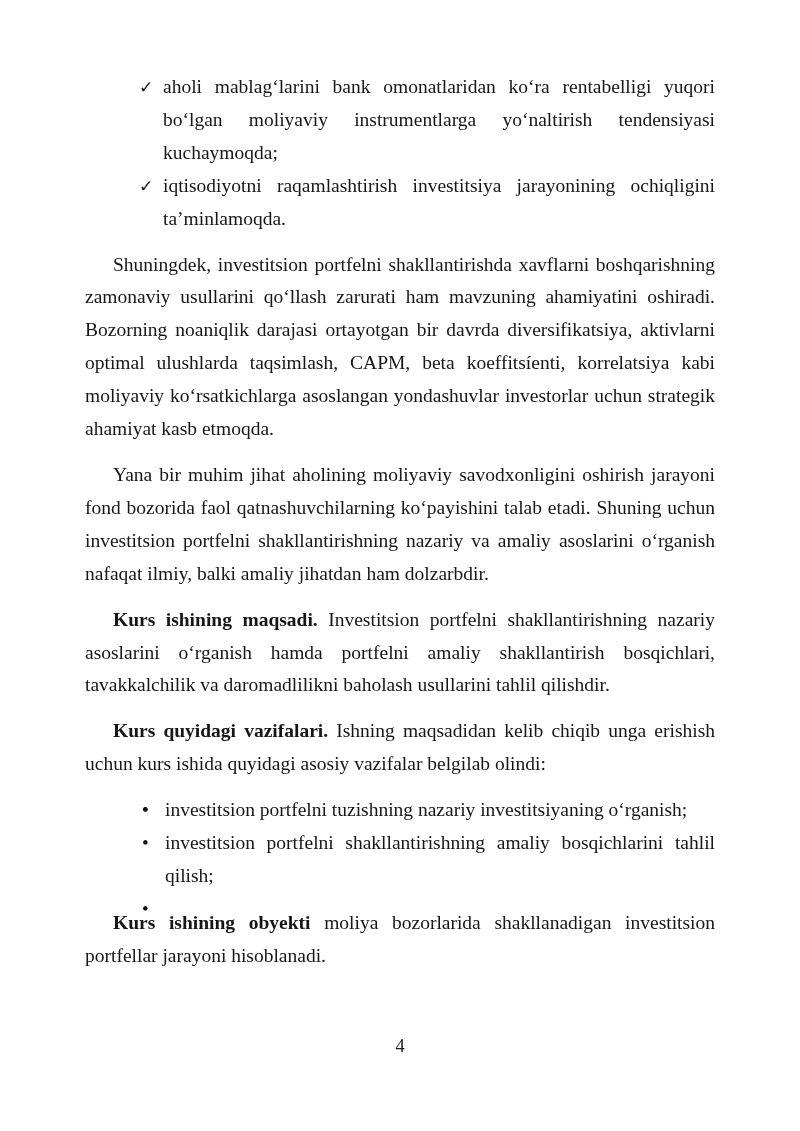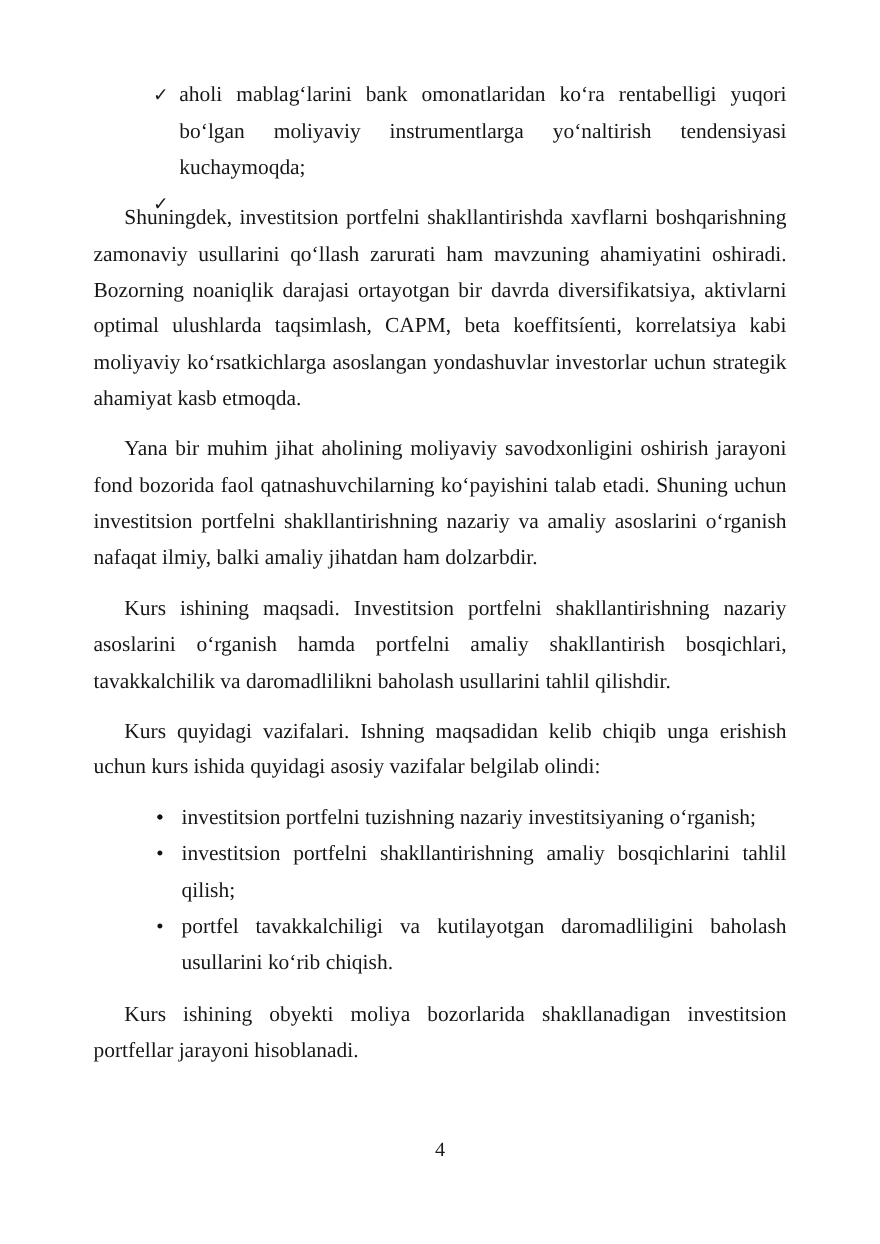--- a/index.html
+++ b/index.html
@@ -83,6 +83,7 @@
       </li>
       <li class="check-item">
         <span class="check-marker">✓</span>
+        <span>iqtisodiyotni raqamlashtirish investitsiya jarayonining ochiqligini ta’minlamoqda.</span>
       </li>
     </ul>
 

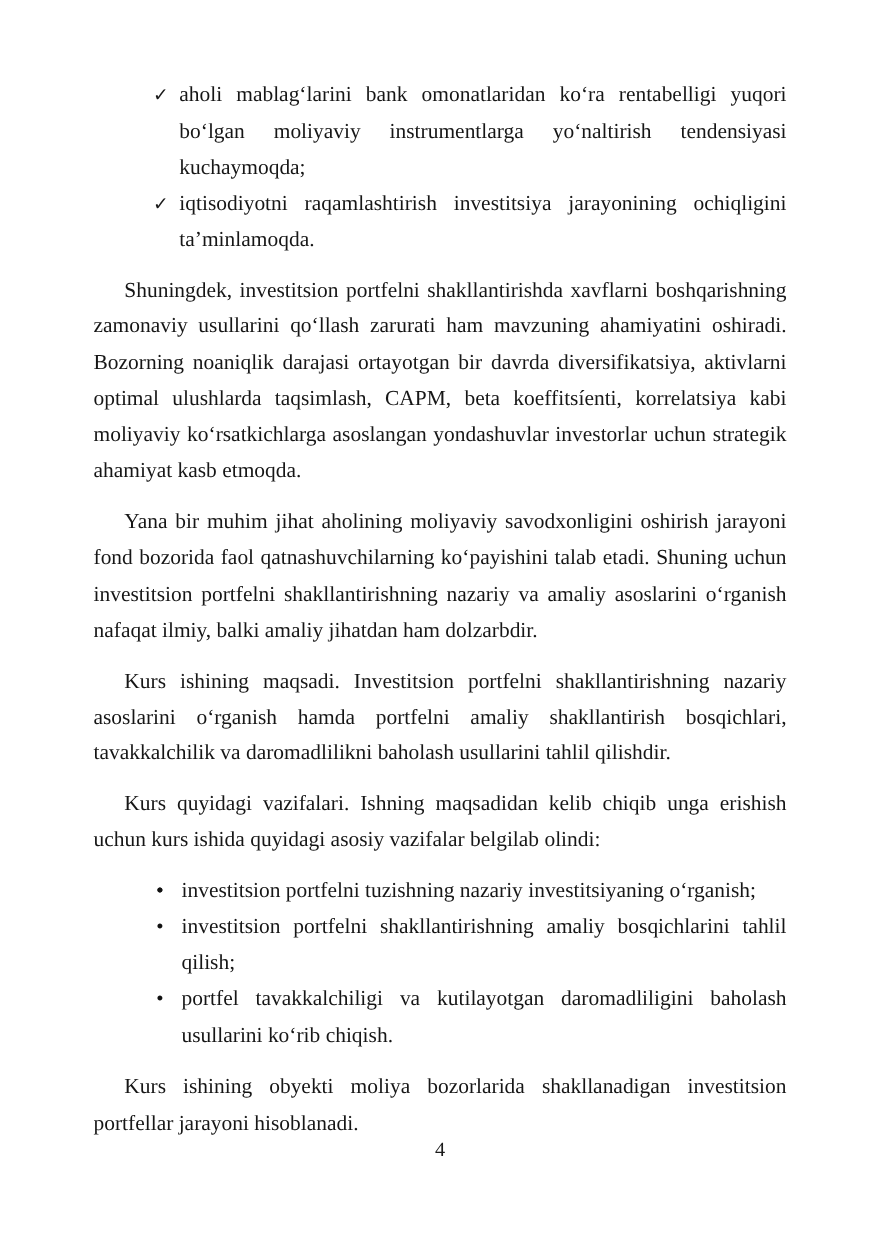--- a/index.html
+++ b/index.html
@@ -59,7 +59,7 @@
     text-indent: 28px;
   }
   p.para-last { margin-bottom: 0; margin-top: 14px; }
-  .lead { font-weight: normal; }
+  .lead { font-weight: bold; }
   .page-number {
     position: absolute;
     top: 1036px;

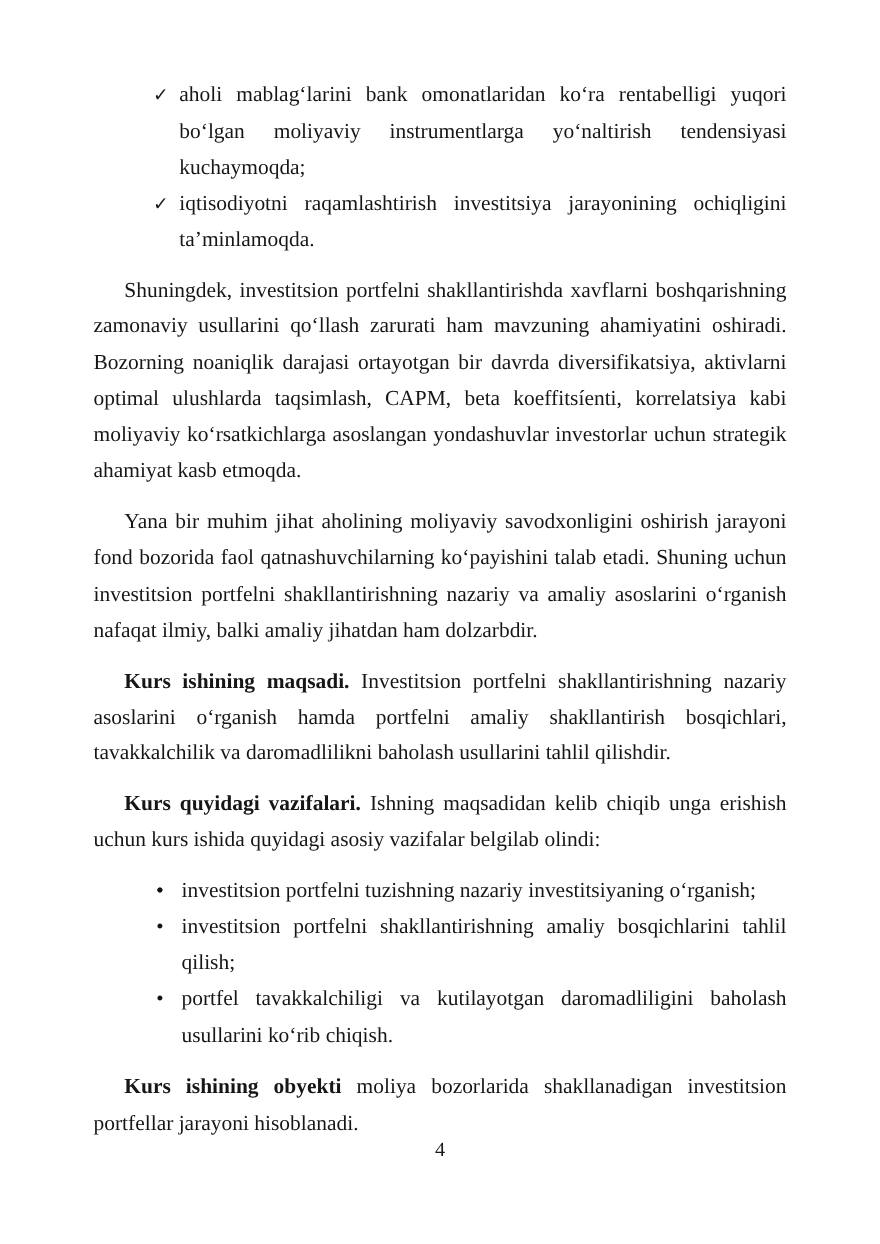--- a/index.html
+++ b/index.html
@@ -117,7 +117,6 @@
       </li>
       <li class="task-item">
         <span class="dot-marker">•</span>
-        <span>portfel tavakkalchiligi va kutilayotgan daromadliligini baholash usullarini ko‘rib chiqish.</span>
       </li>
     </ul>
 

